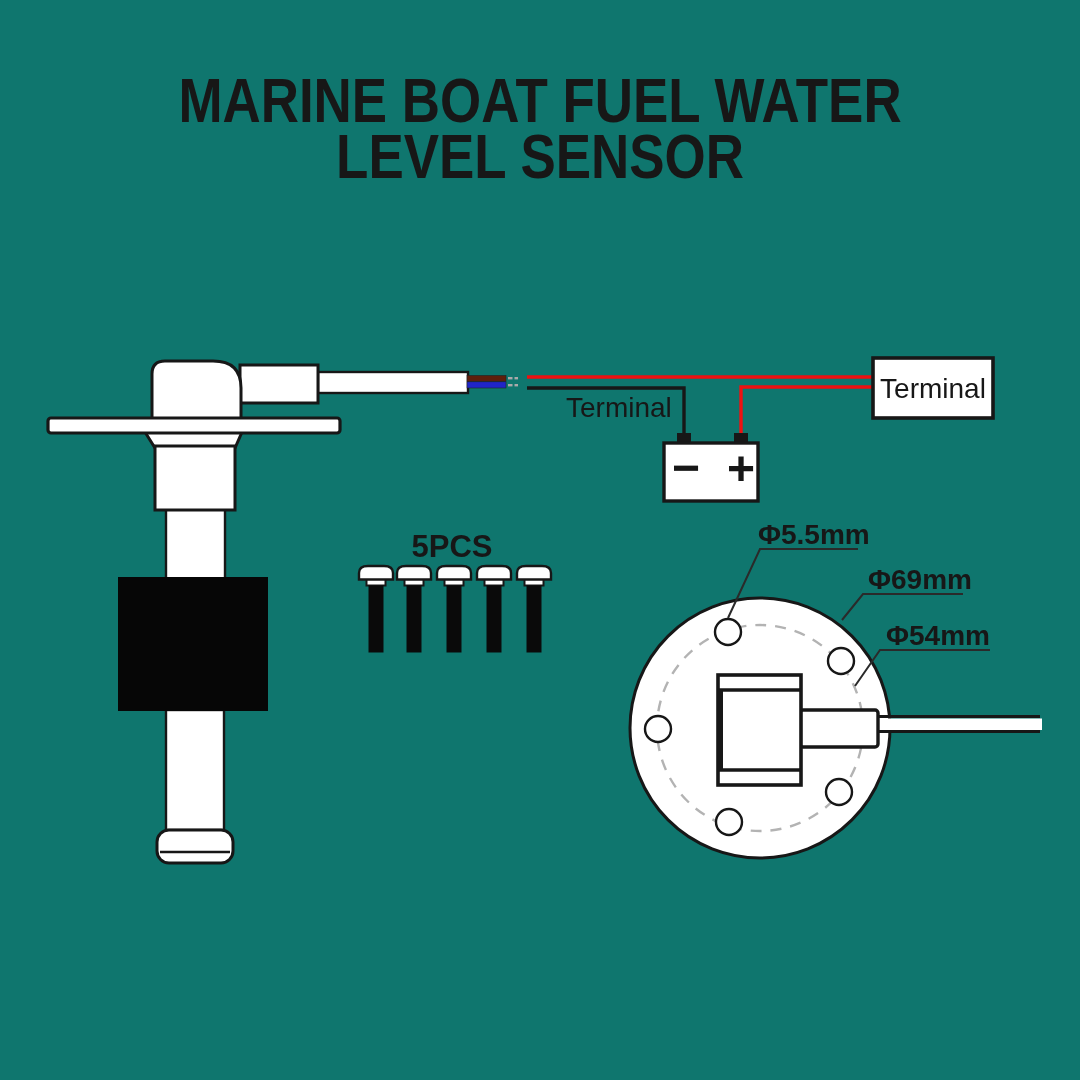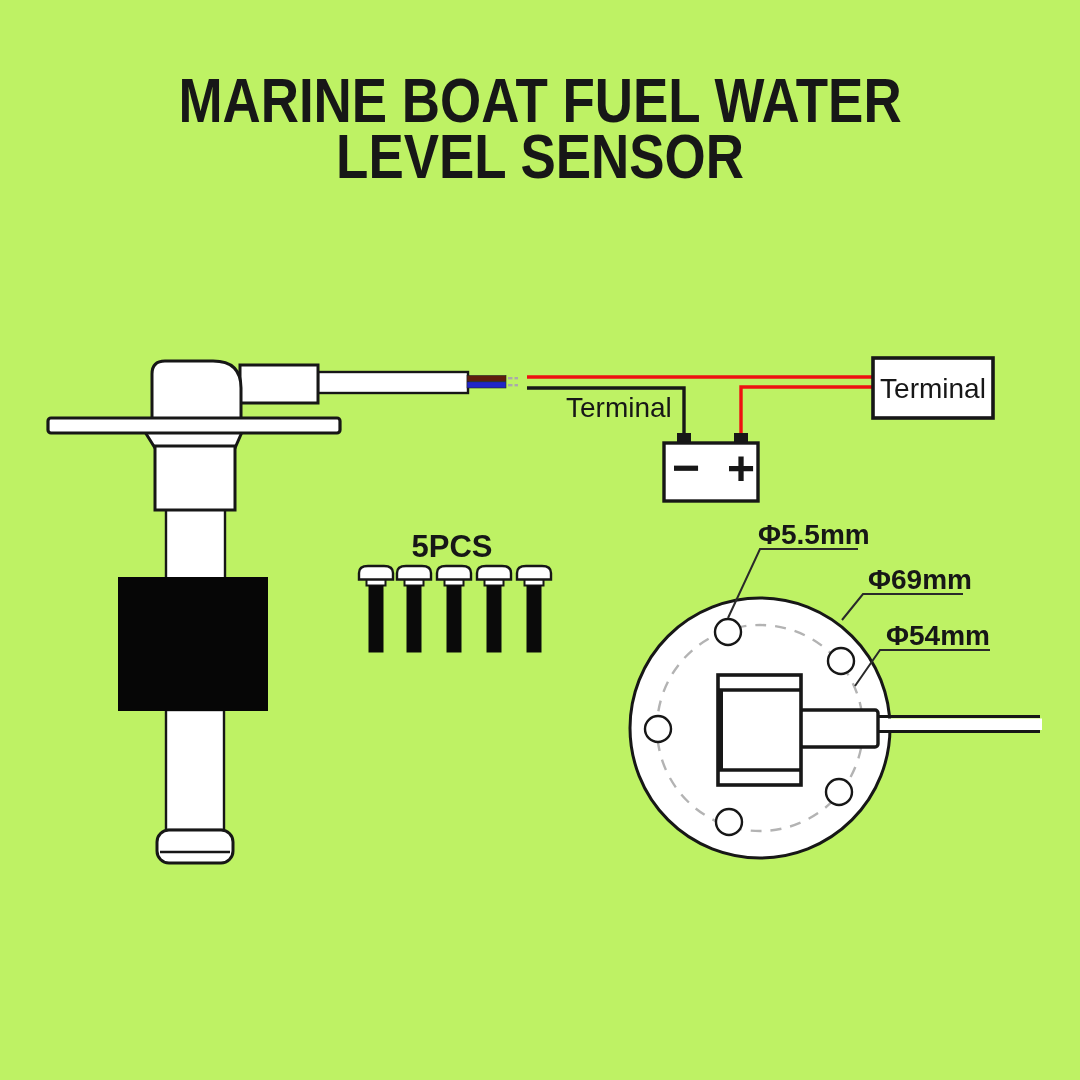--- a/index.html
+++ b/index.html
@@ -7,7 +7,7 @@
     position: relative;
     width: 1080px;
     height: 1080px;
-    background: #bef264;
+    background: #0f766e;
     overflow: hidden;
     font-family: "Liberation Sans", "DejaVu Sans", sans-serif;
   }

